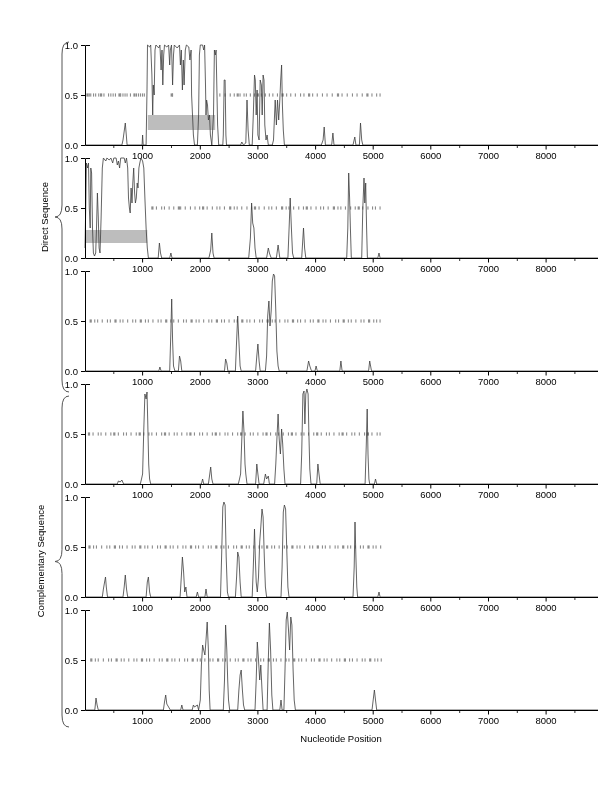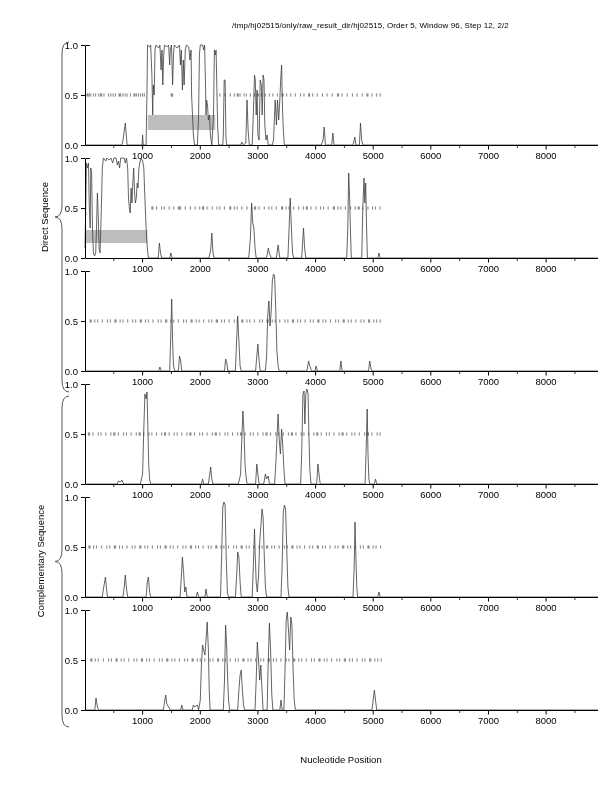--- a/index.html
+++ b/index.html
@@ -30,7 +30,6 @@
 <body>
 
 <div class="page">
-  <div class="title">/tmp/hj02515/only/raw_result_dir/hj02515, Order 5, Window 96, Step 12, 2/2</div>
 
   <svg class="braces" aria-hidden="true">
     <path id="brace-direct" fill="none" d="M69,42 Q62,42 62,54 L62,205 Q62,217 55,217 Q62,217 62,229 L62,380 Q62,392 69,392" stroke="#555555"></path>

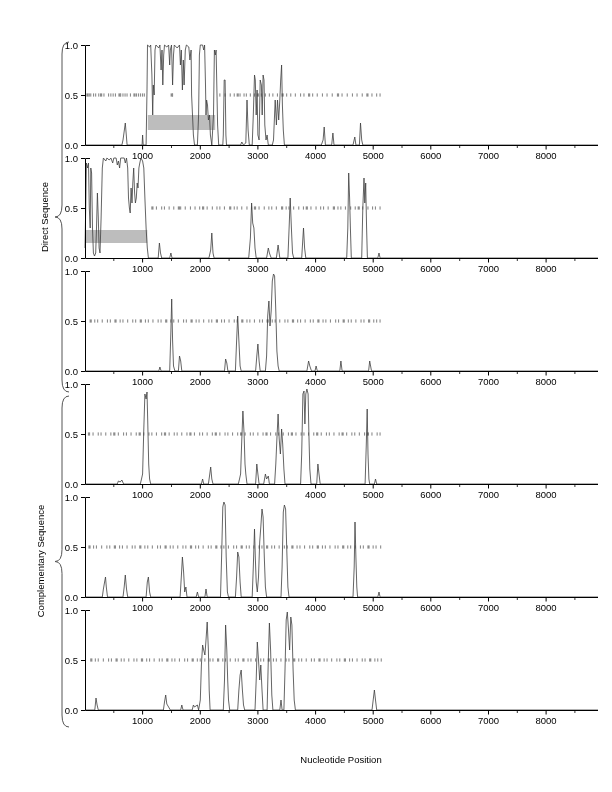--- a/index.html
+++ b/index.html
@@ -20,7 +20,7 @@
   .group-label.direct{left:44px;top:217px;}
   .group-label.comp{left:40px;top:561px;}
   .xlabel{
-    position:absolute;left:341px;top:754px;font-size:9.5px;
+    position:absolute;left:341px;top:733px;font-size:9.5px;
     transform:translateX(-50%);white-space:nowrap;
   }
   .braces{position:absolute;left:0;top:0;width:90px;height:792px;overflow:visible;}

